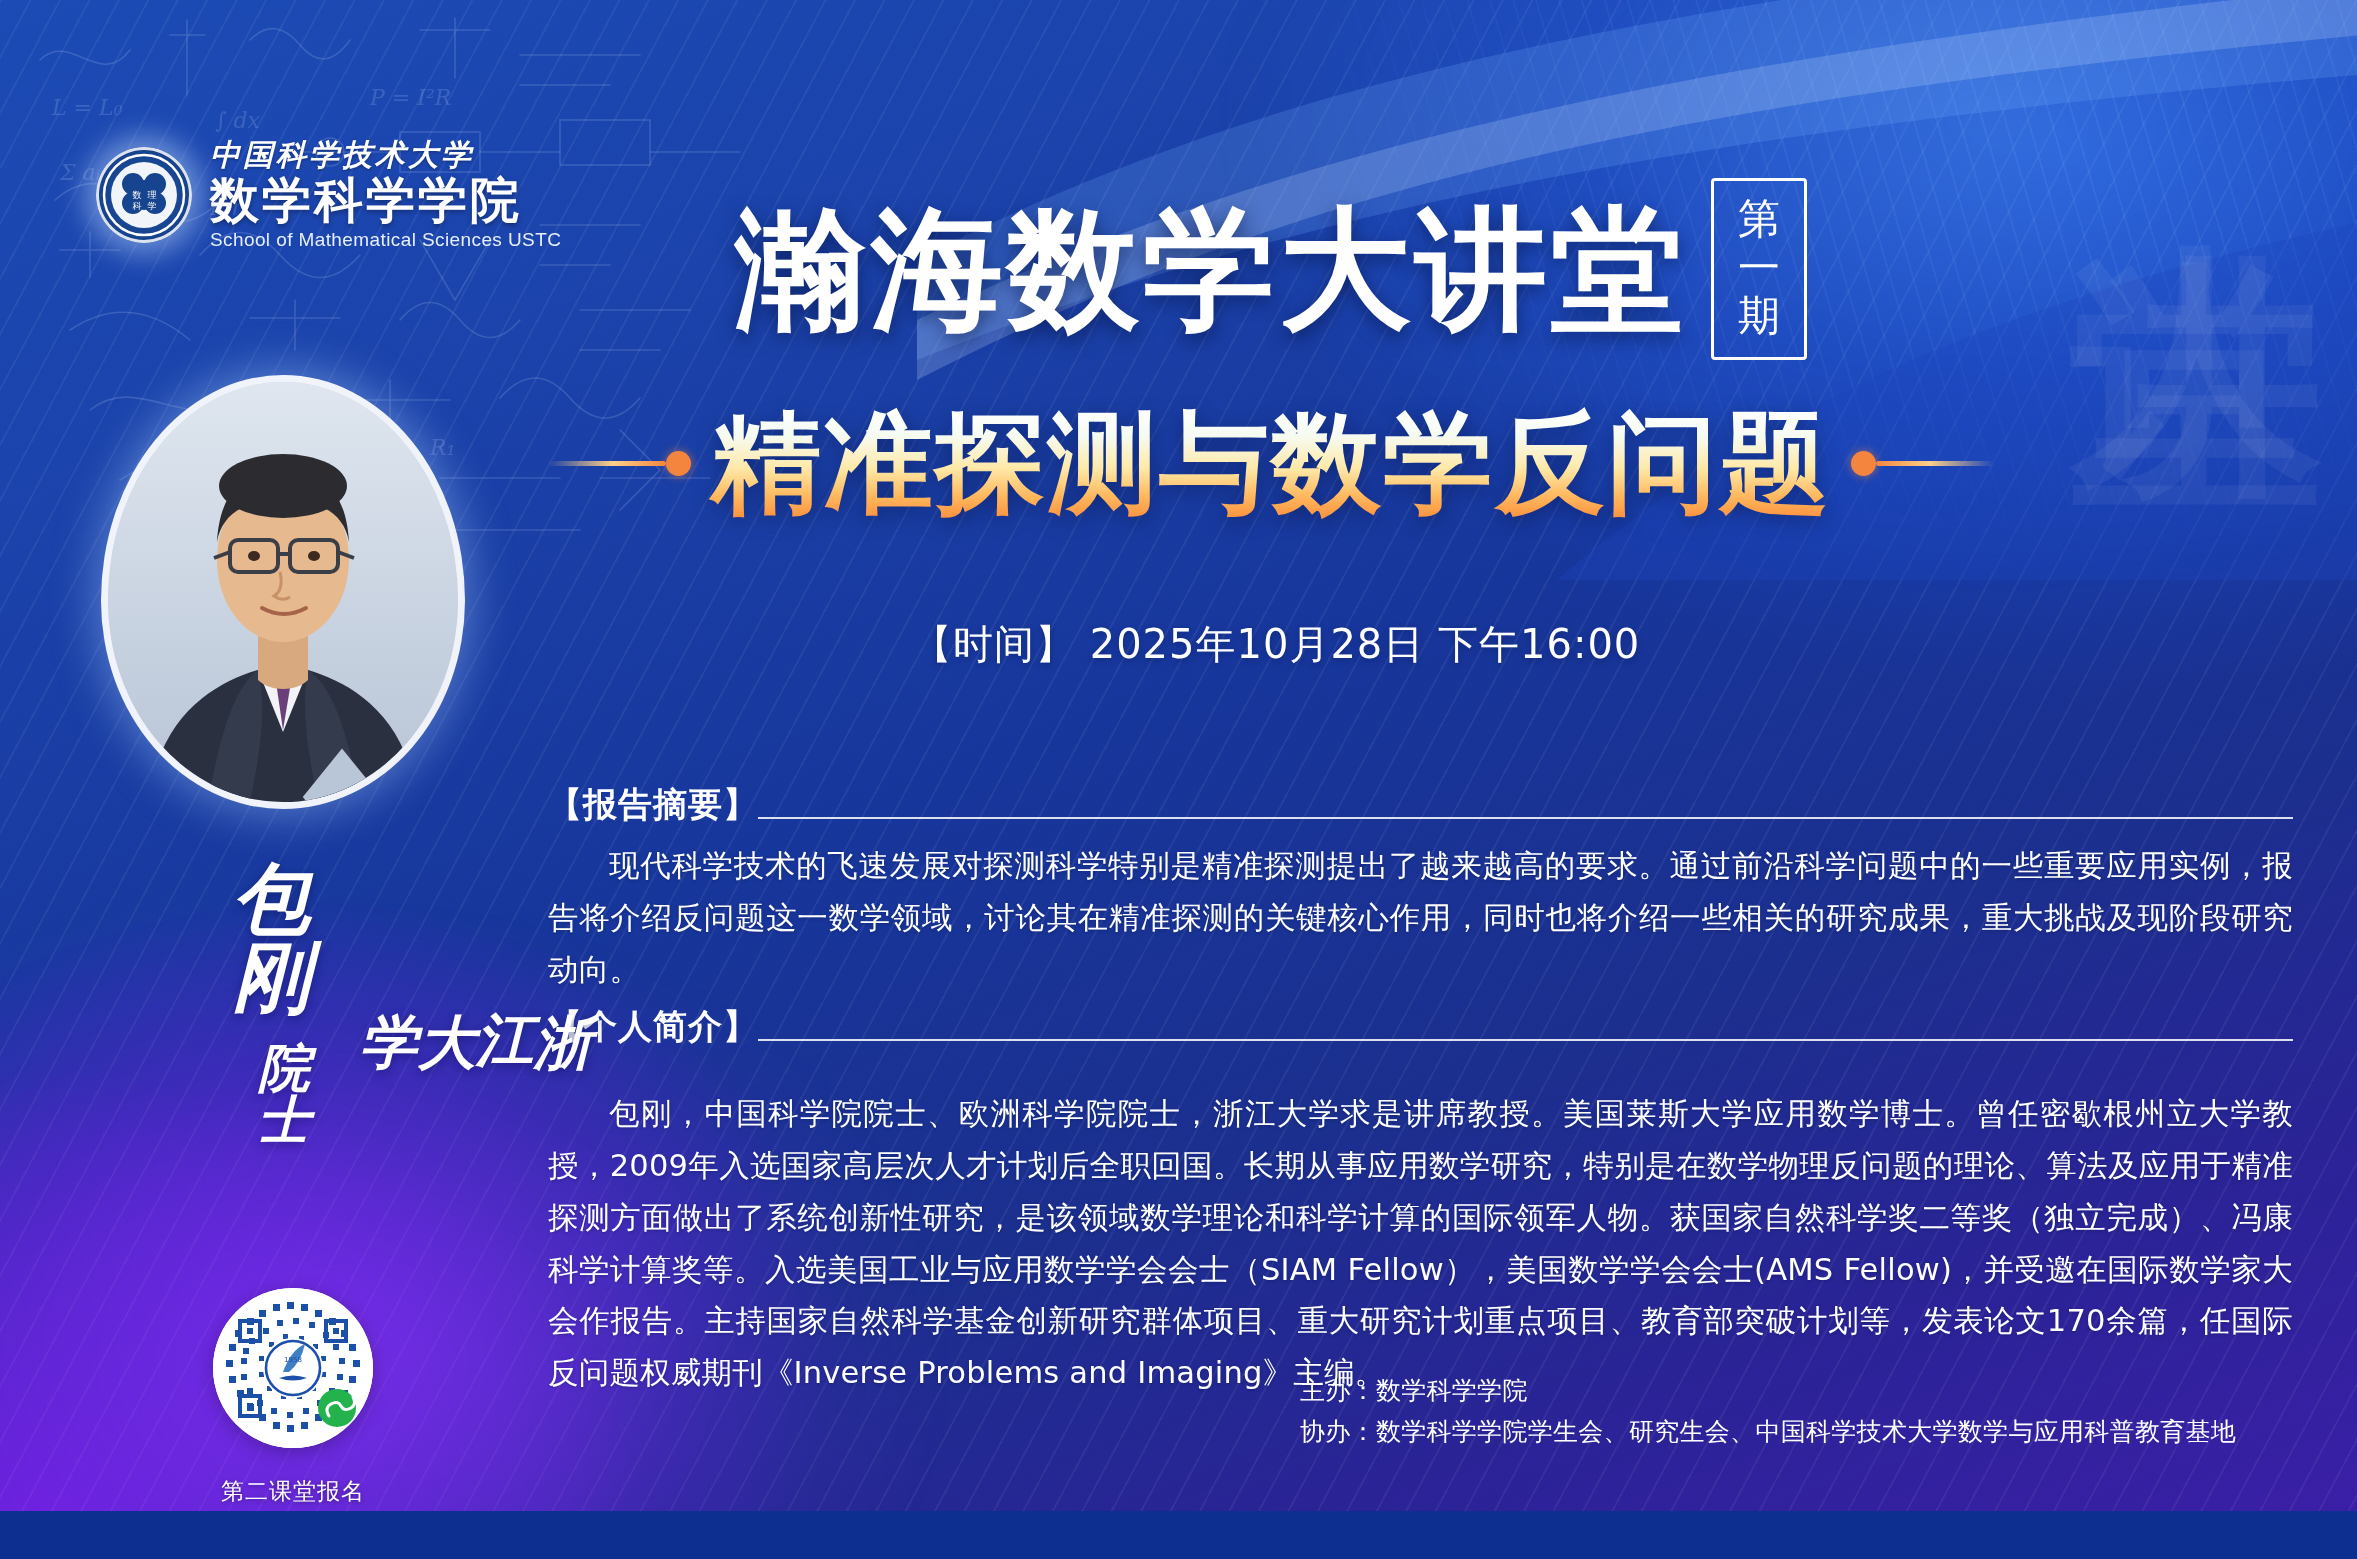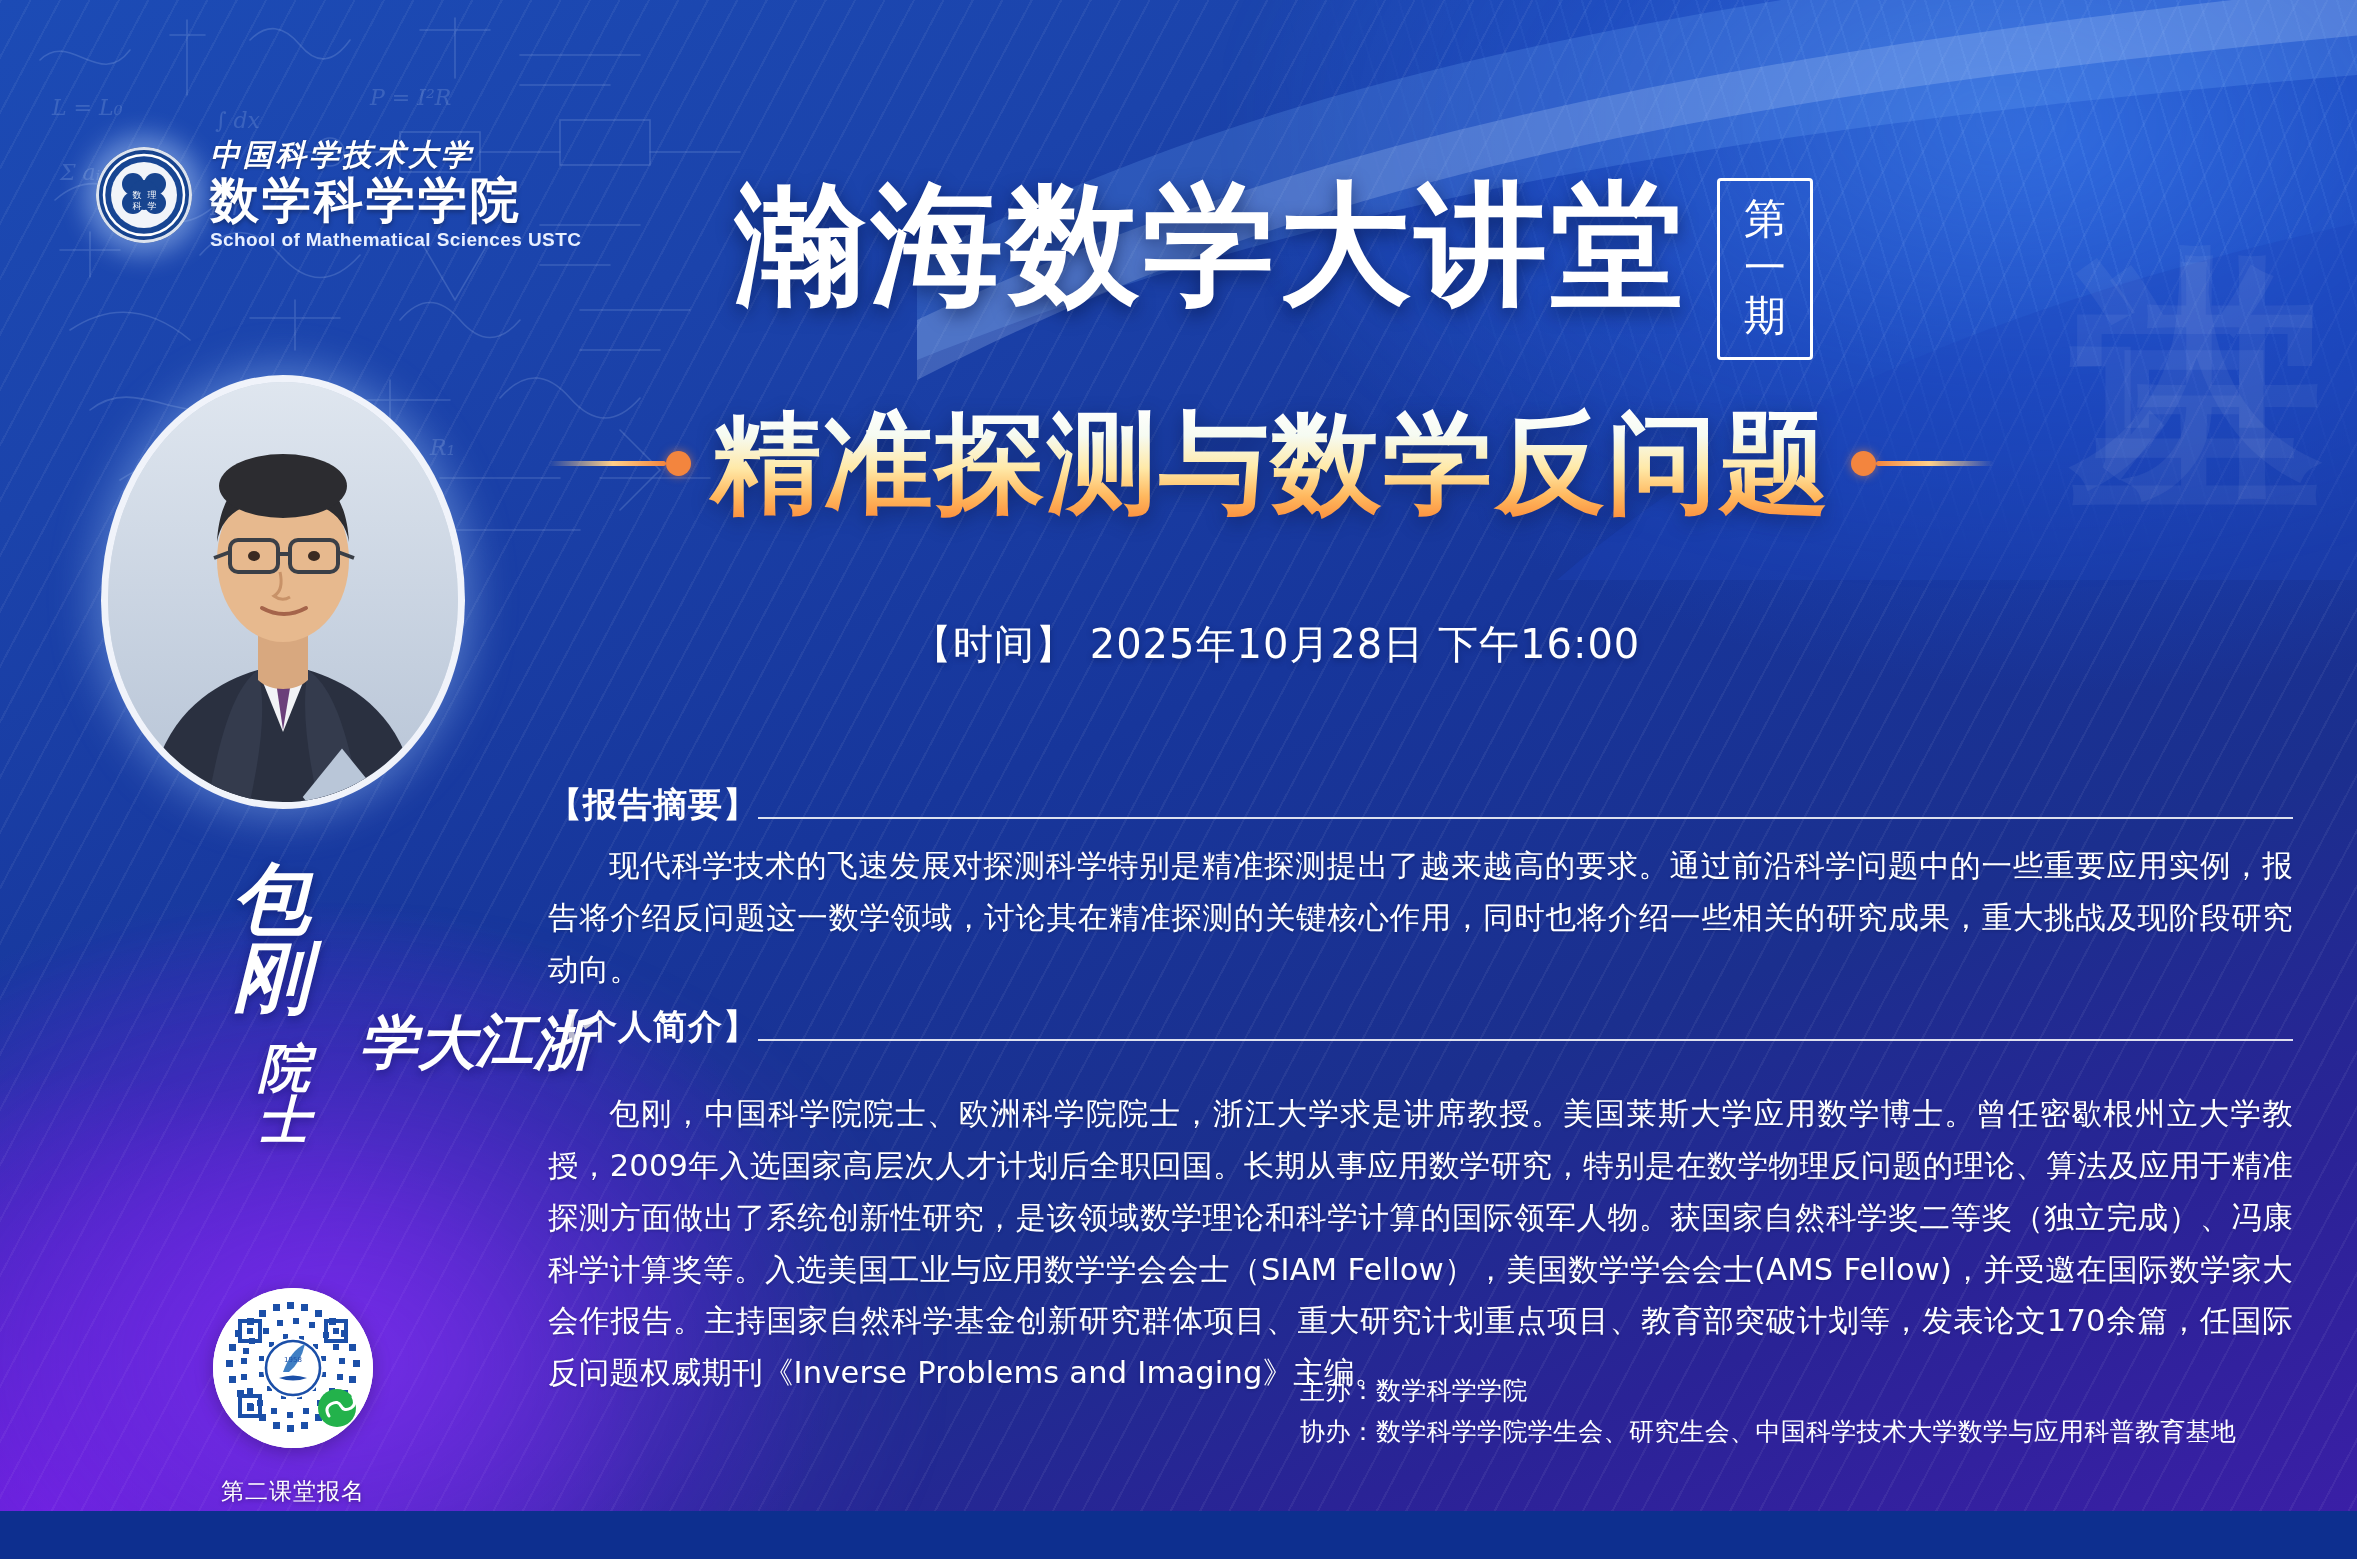--- a/index.html
+++ b/index.html
@@ -67,7 +67,7 @@
       text-shadow:0 1px 3px rgba(0,0,0,.35);}
   .b2{font-size:49px;color:#fff;font-weight:700;letter-spacing:3px;margin-top:6px;
       font-family:"DejaVu Sans",sans-serif;text-shadow:0 2px 5px rgba(0,0,0,.35);}
-  .b3{font-size:19px;color:#e7efff;letter-spacing:.4px;margin-top:5px;font-weight:bold;}
+  .b3{font-size:19px;color:#e7efff;letter-spacing:.4px;margin-top:5px;}
 
   
   #title-row{position:absolute;left:735px;top:178px;display:flex;gap:30px;}

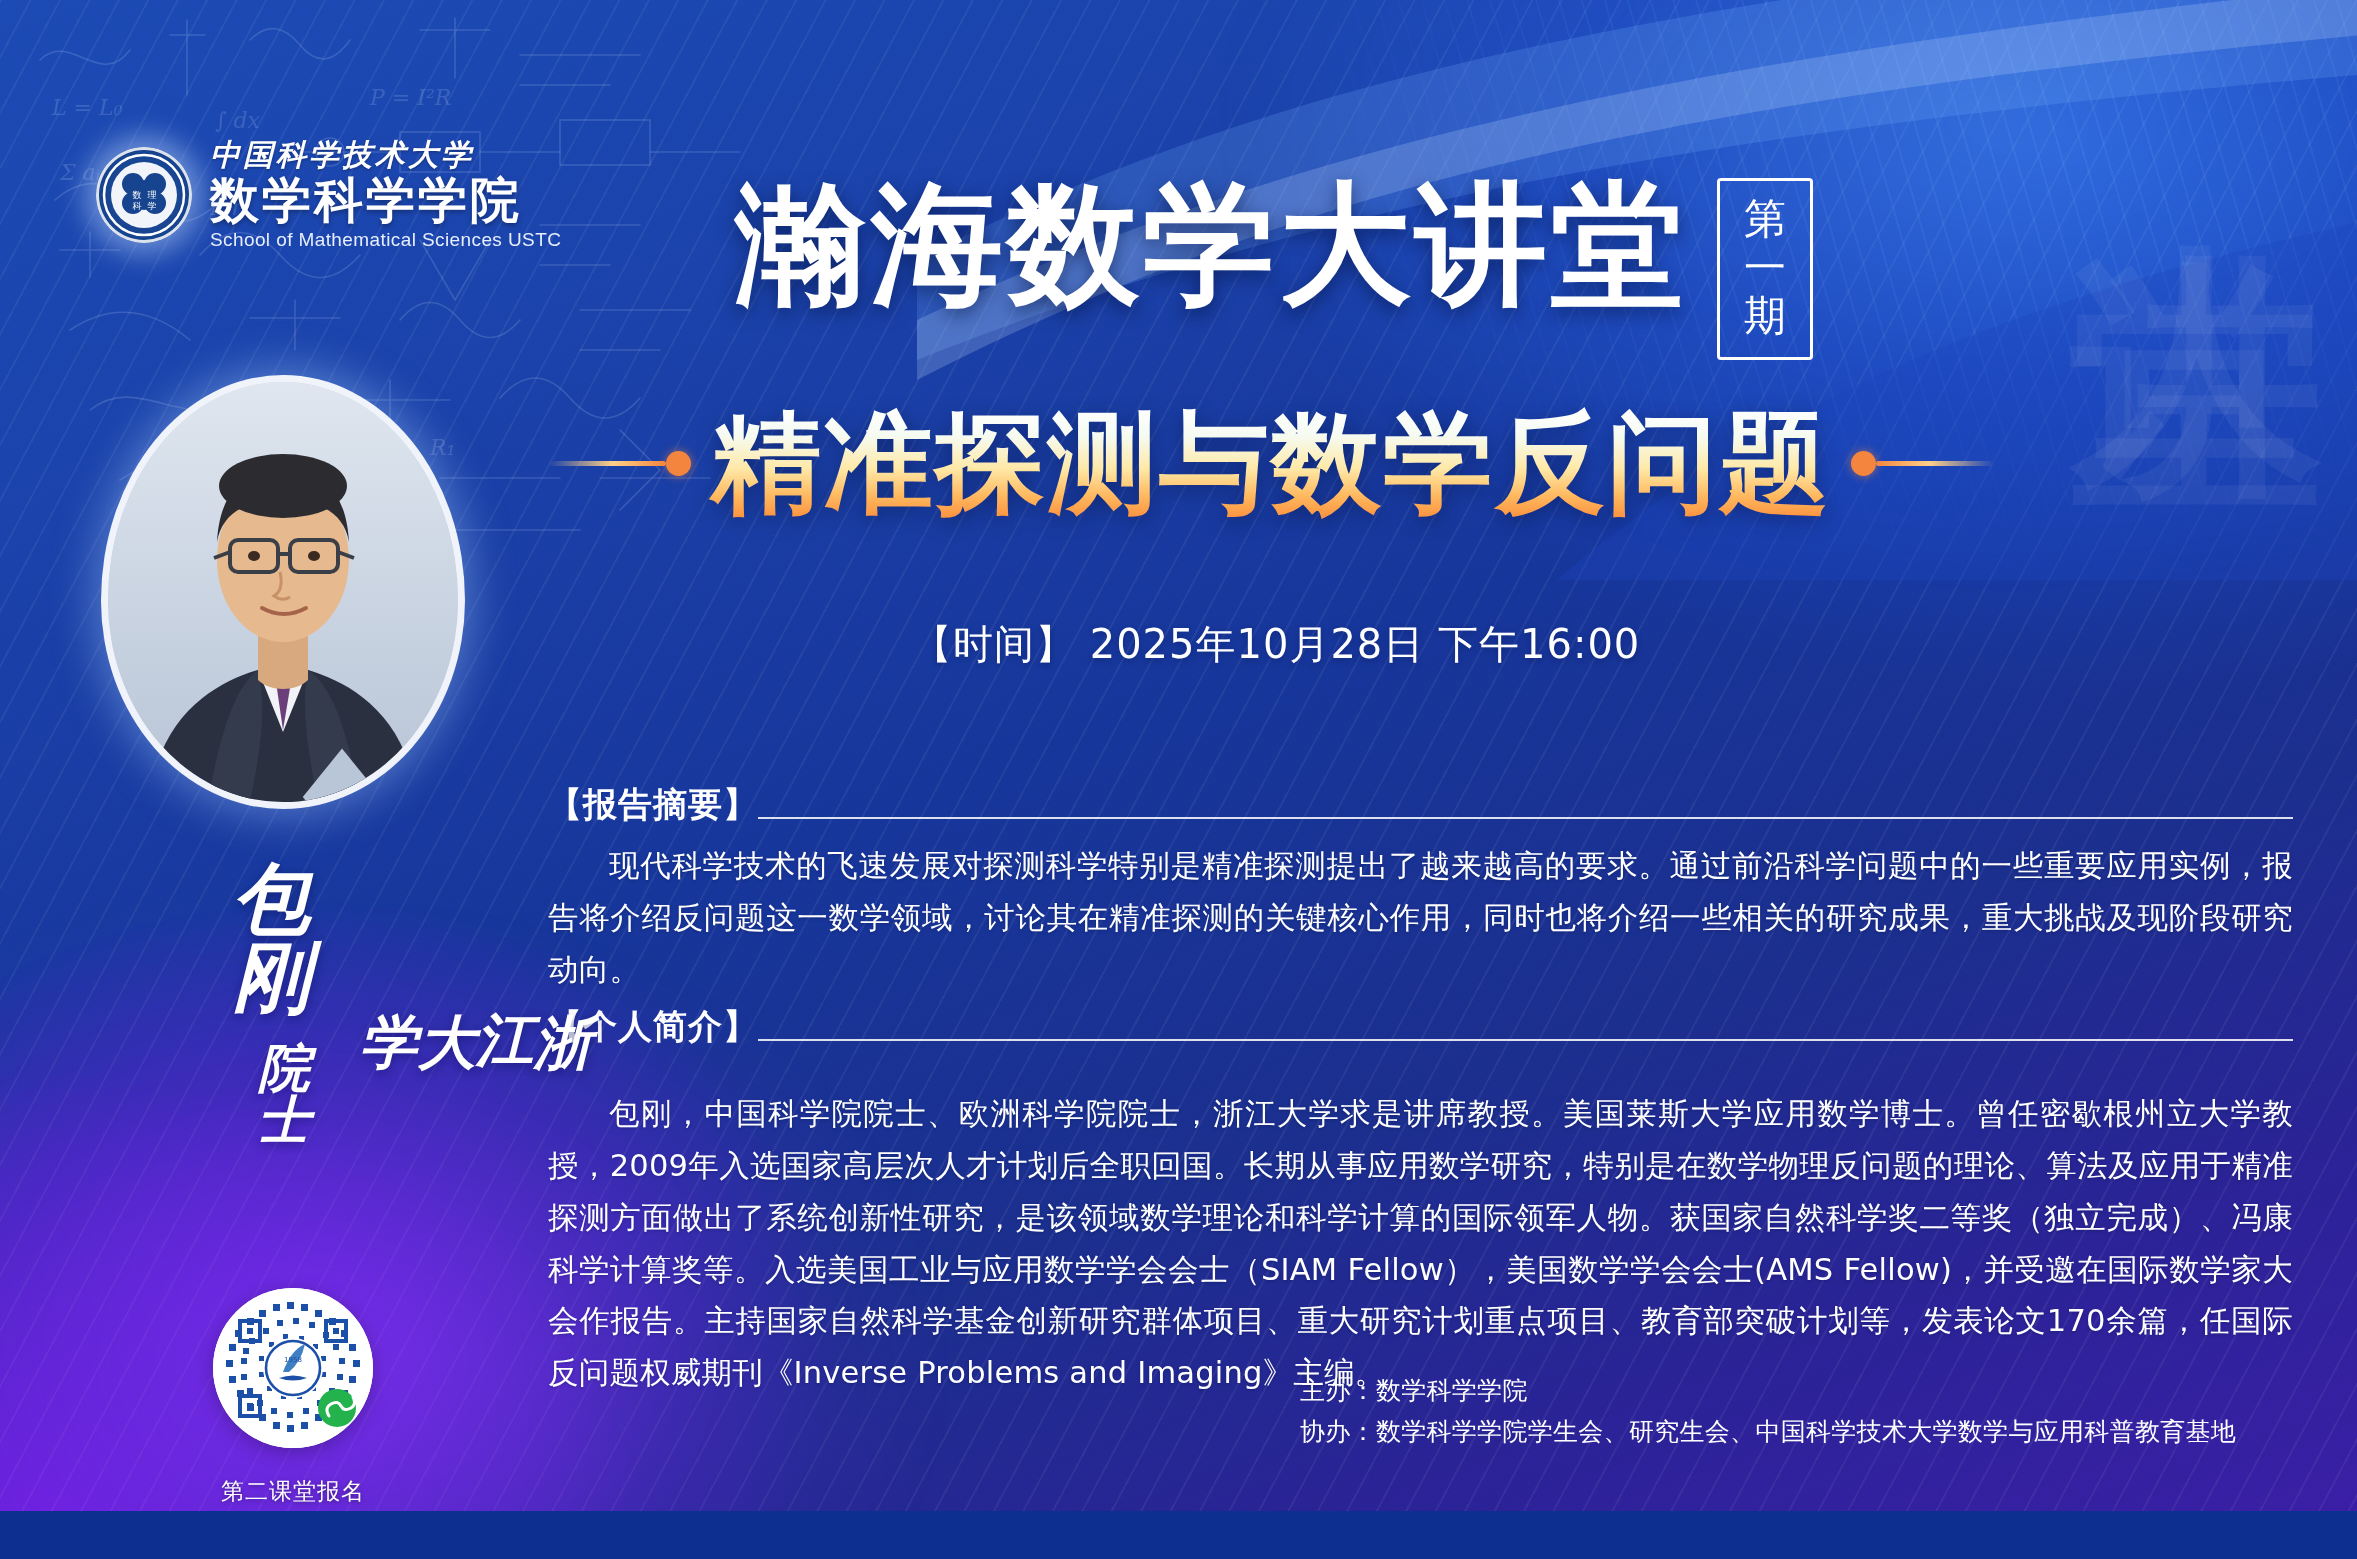--- a/index.html
+++ b/index.html
@@ -70,7 +70,7 @@
   .b3{font-size:19px;color:#e7efff;letter-spacing:.4px;margin-top:5px;}
 
   
-  #title-row{position:absolute;left:735px;top:178px;display:flex;gap:30px;}
+  #title-row{position:absolute;left:735px;top:178px;display:flex;align-items:center;gap:24px;}
   .maintitle{
     font-size:132px;font-weight:700;color:#fff;letter-spacing:4px;line-height:1;
     font-family:"DejaVu Sans",sans-serif;

